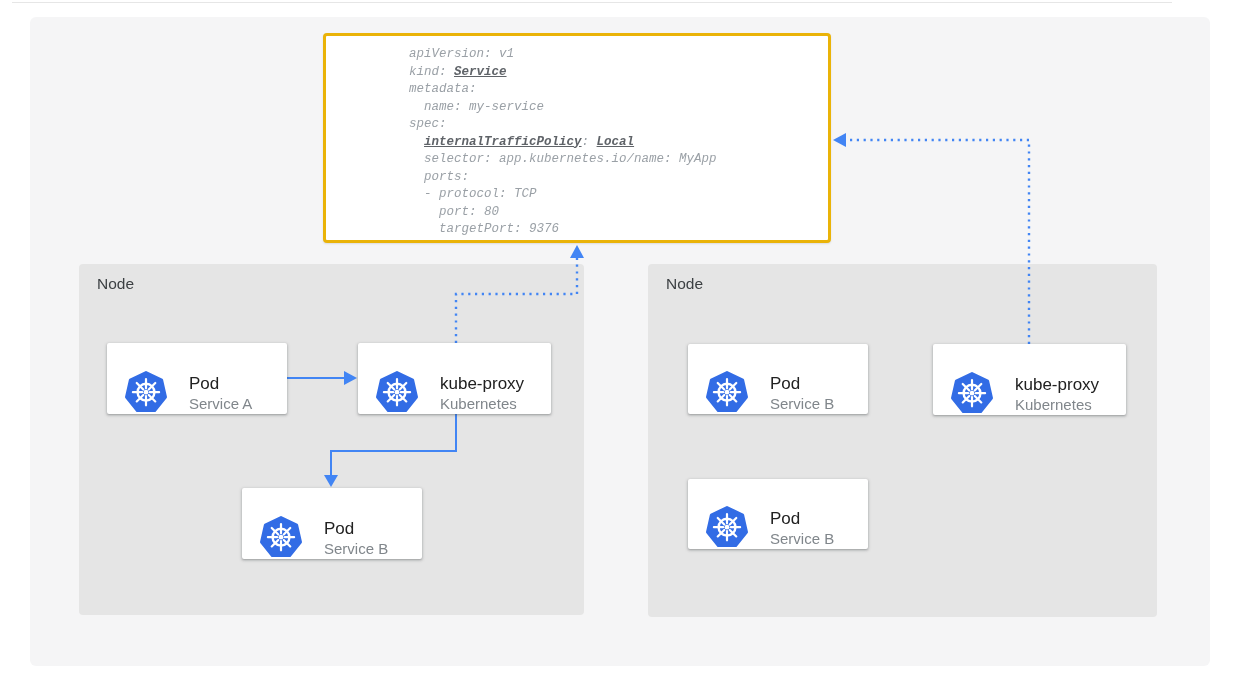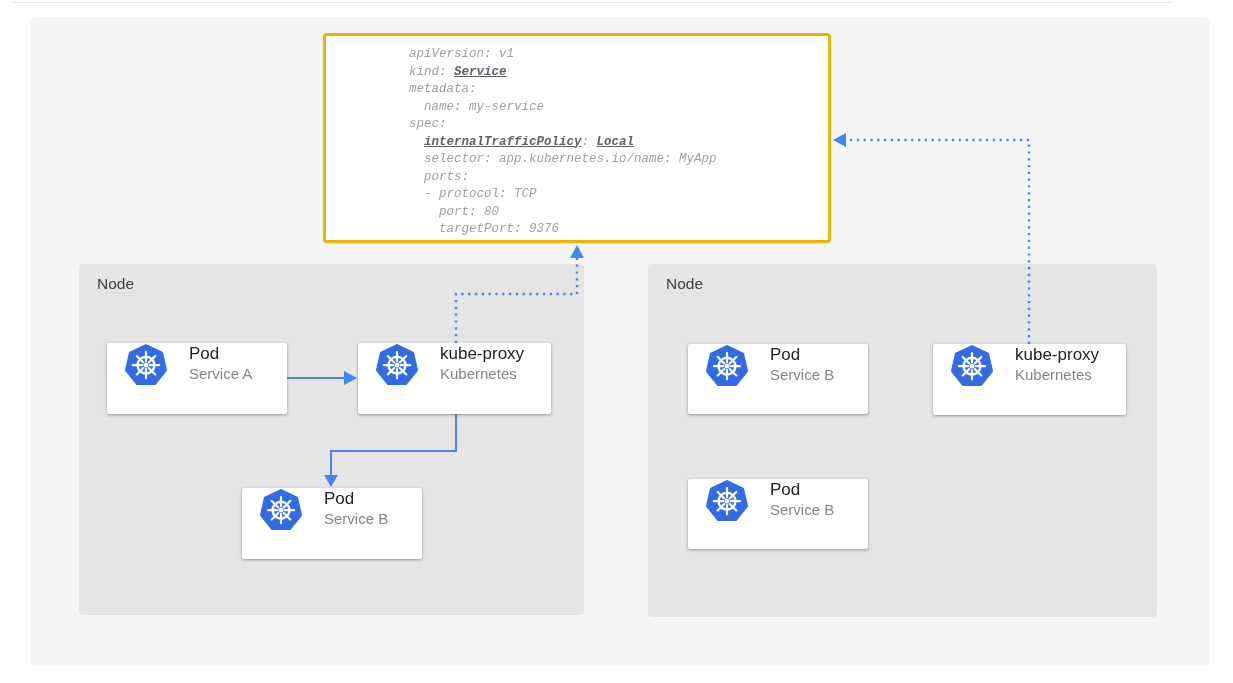--- a/index.html
+++ b/index.html
@@ -68,7 +68,7 @@
     border-radius: 2px;
     box-shadow: 0 1px 2px rgba(60,64,67,0.30), 0 1px 3px 1px rgba(60,64,67,0.15);
     display: flex;
-    align-items: flex-start;
+    align-items: flex-end;
   }
   .card .k8s-icon {
     width: 44px; height: 44px;

